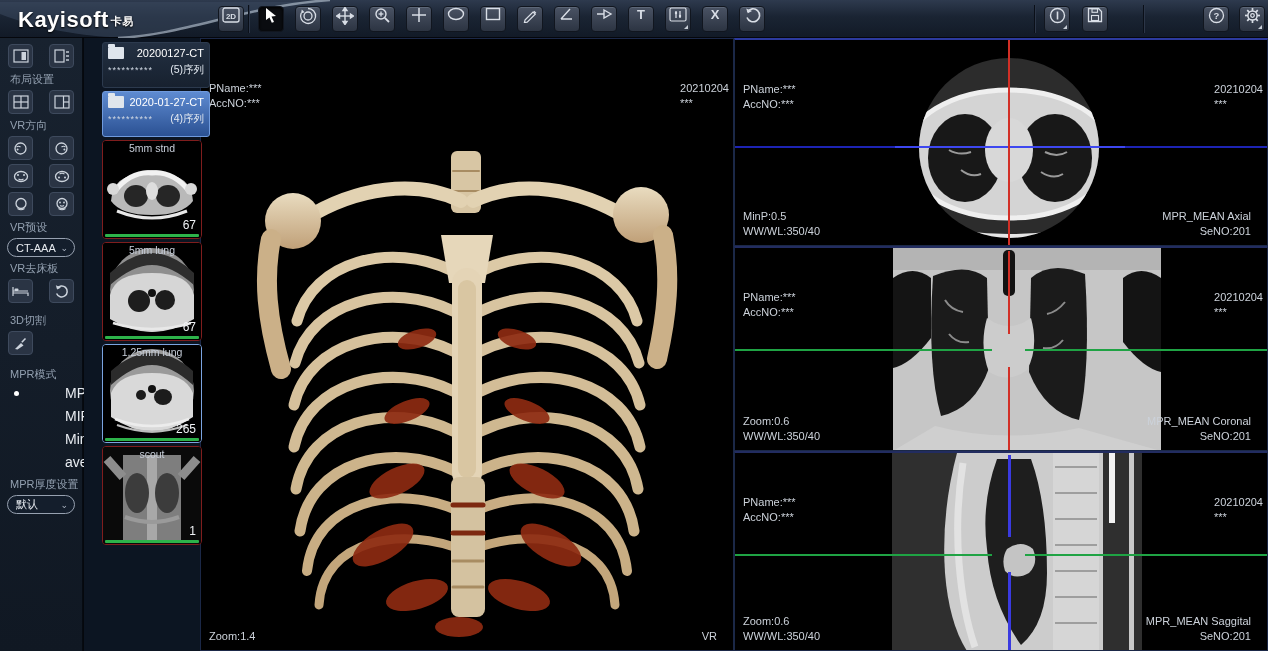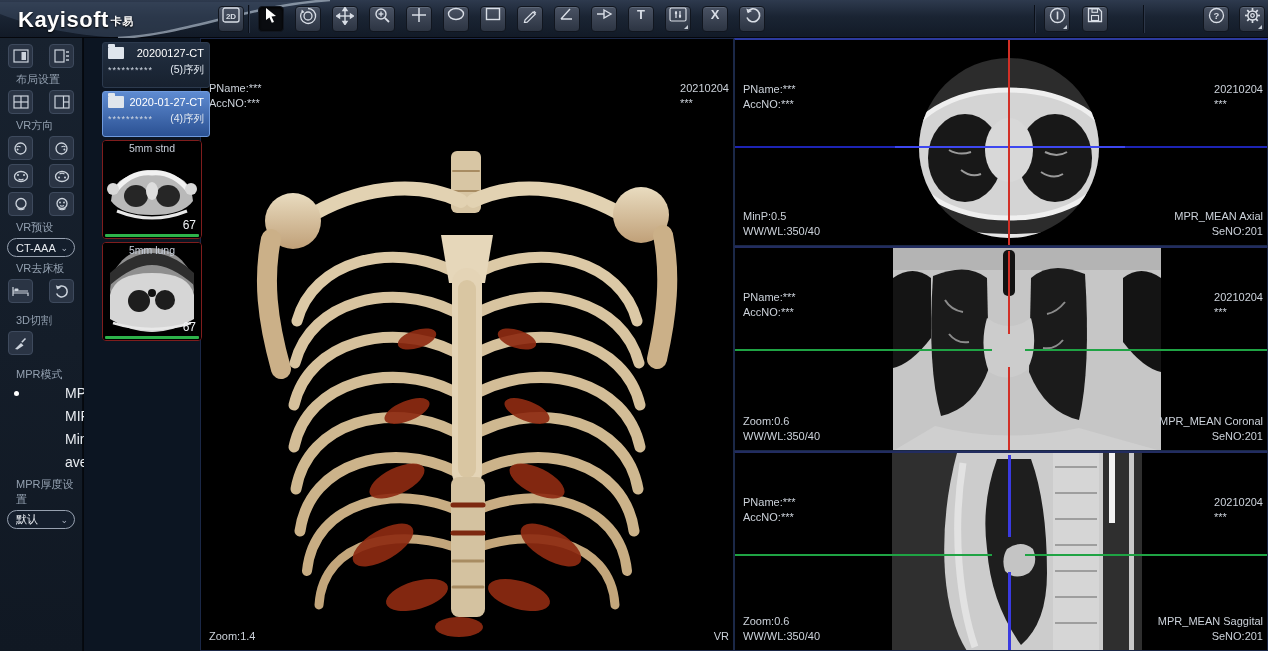--- a/index.html
+++ b/index.html
@@ -31,7 +31,7 @@
   #sidebar { position:absolute; left:0; top:38px; width:83px; height:613px;
     background:linear-gradient(180deg,#18222f 0%,#101823 100%);
     border-right:1px solid #060a11; padding:6px 0 0 0; z-index:10; }
-  .side-label { color:#93a0b0; font-size:11px; padding-left:16px; margin:4px 0 3px 0; }
+  .side-label { color:#93a0b0; font-size:11px; padding-left:10px; margin:4px 0 3px 0; }
   .btn-row { display:flex; gap:16px; padding-left:8px; margin-bottom:4px; }
   .sbtn { width:25px; height:24px; border-radius:4px; background:#2a3444;
     border:1px solid #3e4a5d; display:flex; align-items:center; justify-content:center;

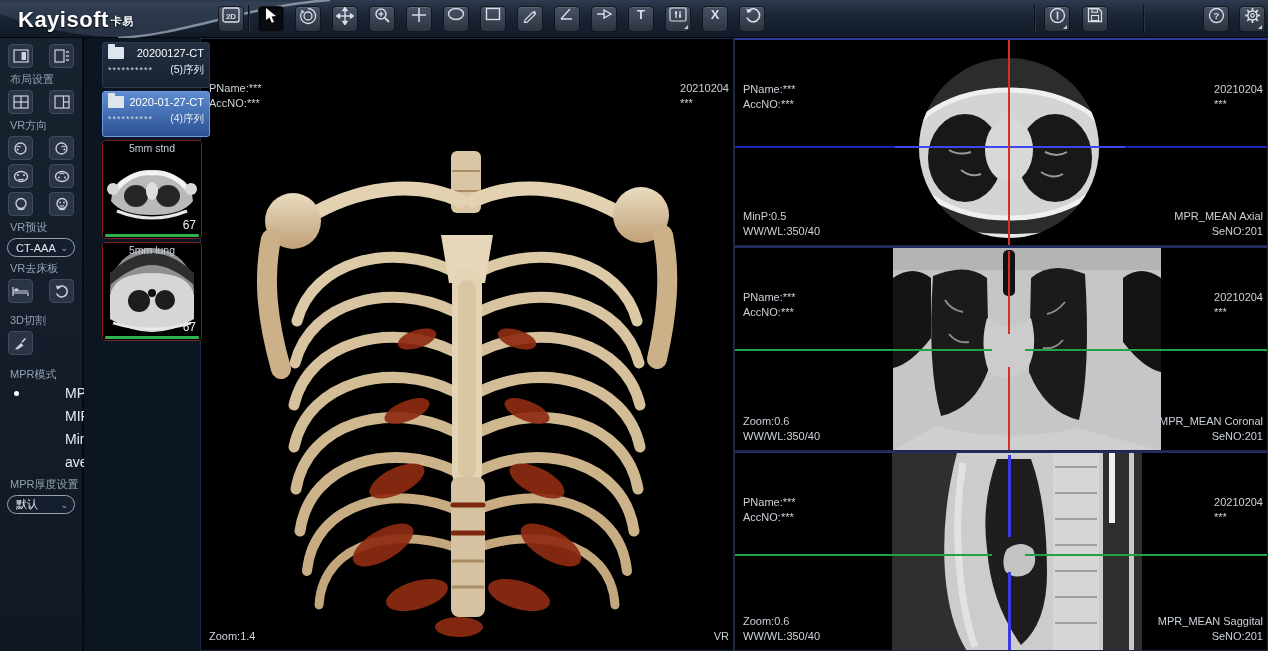--- a/index.html
+++ b/index.html
@@ -94,7 +94,7 @@
   .ovl.tl { left:8px; top:6px; }
   .ovl.tr { right:4px; top:6px; text-align:left; }
   .ovl.bl { left:8px; bottom:6px; }
-  .ovl.br { right:4px; bottom:6px; text-align:right; }
+  .ovl.br { right:16px; bottom:6px; text-align:right; }
 
   svg { shape-rendering:geometricPrecision; }
 </style>

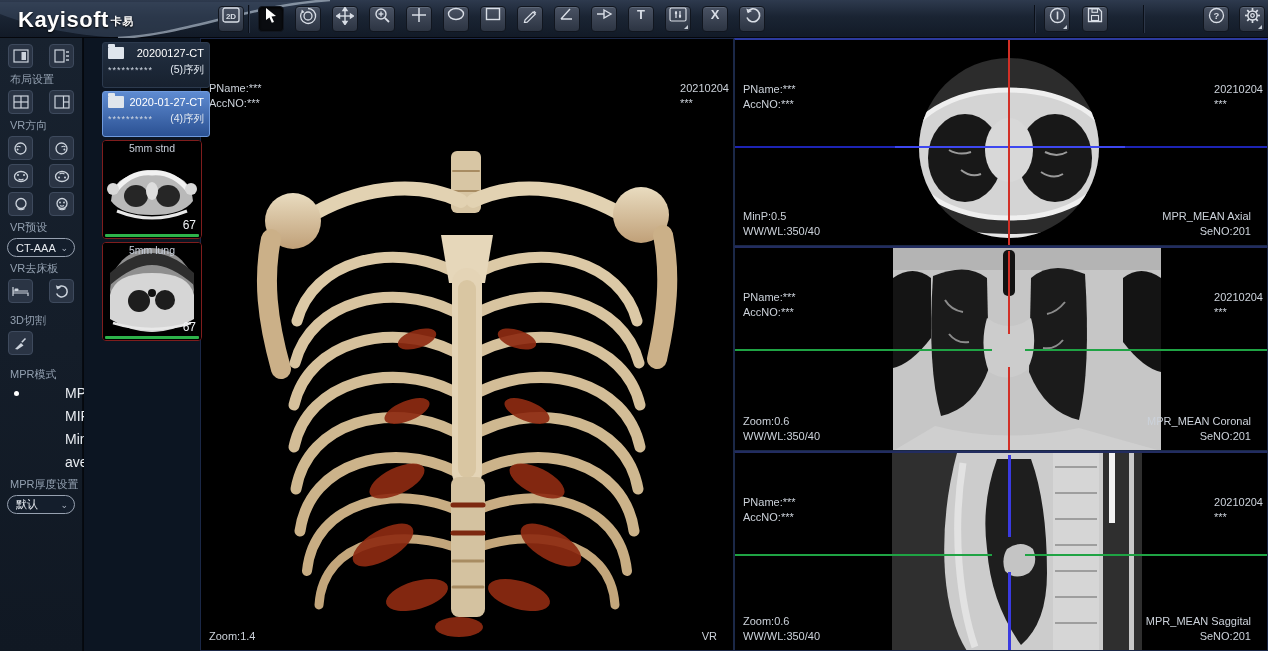--- a/index.html
+++ b/index.html
@@ -434,6 +434,22 @@
       <div class="thumb-bar"></div>
     </div>
 
+    <div class="thumb cur">
+      <svg width="98" height="97" viewBox="0 0 98 97">
+        <rect width="98" height="97" fill="#000"></rect>
+        <circle cx="49" cy="46" r="42" fill="#9a9a9a"></circle>
+        <path d="M8,48 Q16,28 49,28 Q82,28 90,48 L90,72 Q70,86 49,86 Q28,86 8,72 Z" fill="#d9d9d9"></path>
+        <path d="M8,40 Q30,20 49,20 Q68,20 90,40 L90,26 Q70,8 49,8 Q28,8 8,26 Z" fill="#2b2b2b"></path>
+        <circle cx="38" cy="50" r="5" fill="#1c1c1c"></circle>
+        <ellipse cx="60" cy="52" rx="9" ry="8" fill="#1c1c1c"></ellipse>
+        <circle cx="49" cy="44" r="4" fill="#111"></circle>
+        <path d="M12,74 Q49,88 86,74" fill="none" stroke="#ececec" stroke-width="2.5"></path>
+        <path d="M14,80 Q49,93 84,80" fill="none" stroke="#bdbdbd" stroke-width="2"></path>
+      </svg>
+      <div class="thumb-label">1.25mm lung</div>
+      <div class="thumb-num">265</div>
+      <div class="thumb-bar"></div>
+    </div>
 
   </div>
 

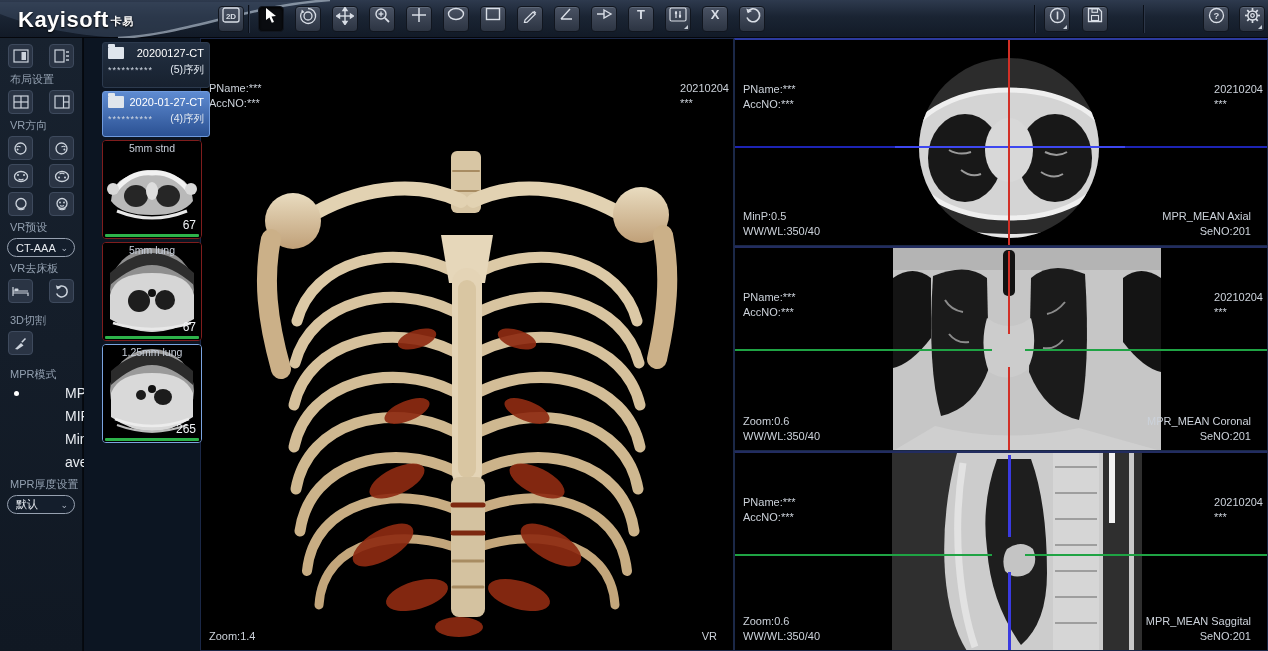--- a/index.html
+++ b/index.html
@@ -451,6 +451,20 @@
       <div class="thumb-bar"></div>
     </div>
 
+    <div class="thumb">
+      <svg width="98" height="97" viewBox="0 0 98 97">
+        <rect width="98" height="97" fill="#0a0a0a"></rect>
+        <rect x="20" y="8" width="58" height="86" fill="#7e7e7e"></rect>
+        <path d="M20,30 L4,12 M78,30 L94,12" stroke="#8d8d8d" stroke-width="9"></path>
+        <rect x="44" y="8" width="10" height="86" fill="#a8a8a8"></rect>
+        <ellipse cx="34" cy="46" rx="12" ry="20" fill="#3c3c3c"></ellipse>
+        <ellipse cx="64" cy="46" rx="12" ry="20" fill="#3c3c3c"></ellipse>
+        <path d="M22,70 Q49,80 76,70" fill="none" stroke="#9a9a9a" stroke-width="4"></path>
+      </svg>
+      <div class="thumb-label">scout</div>
+      <div class="thumb-num">1</div>
+      <div class="thumb-bar"></div>
+    </div>
   </div>
 
   <div class="vp" id="vp-vr">

